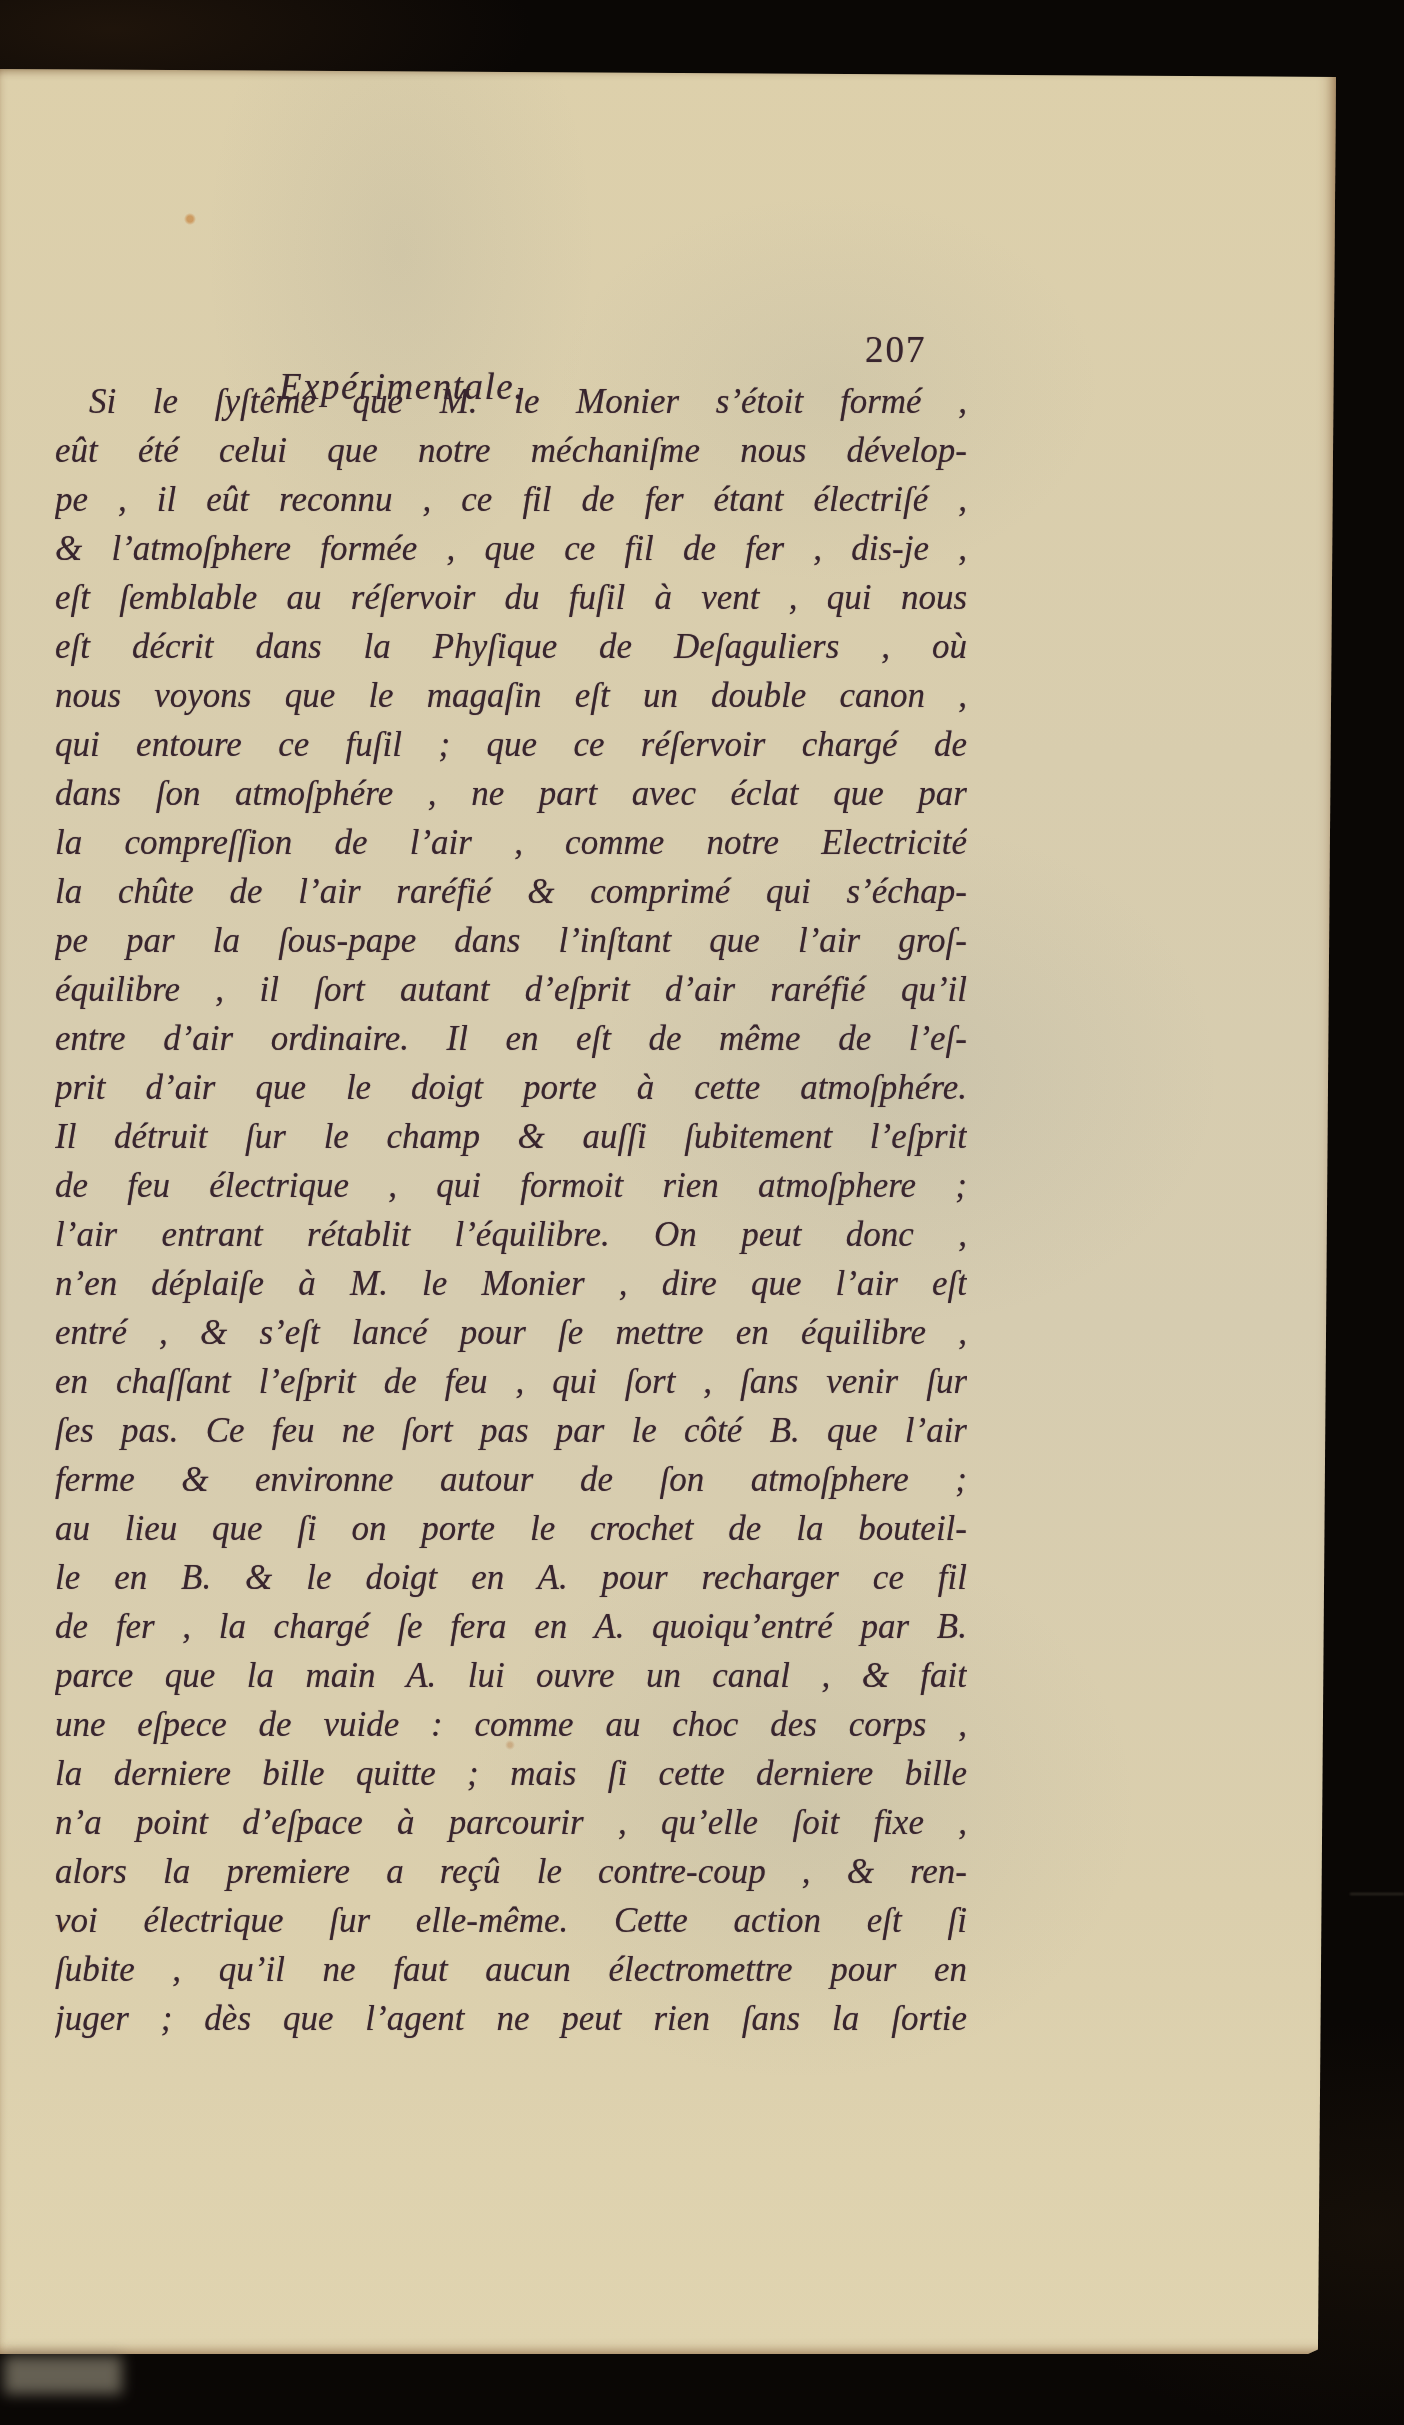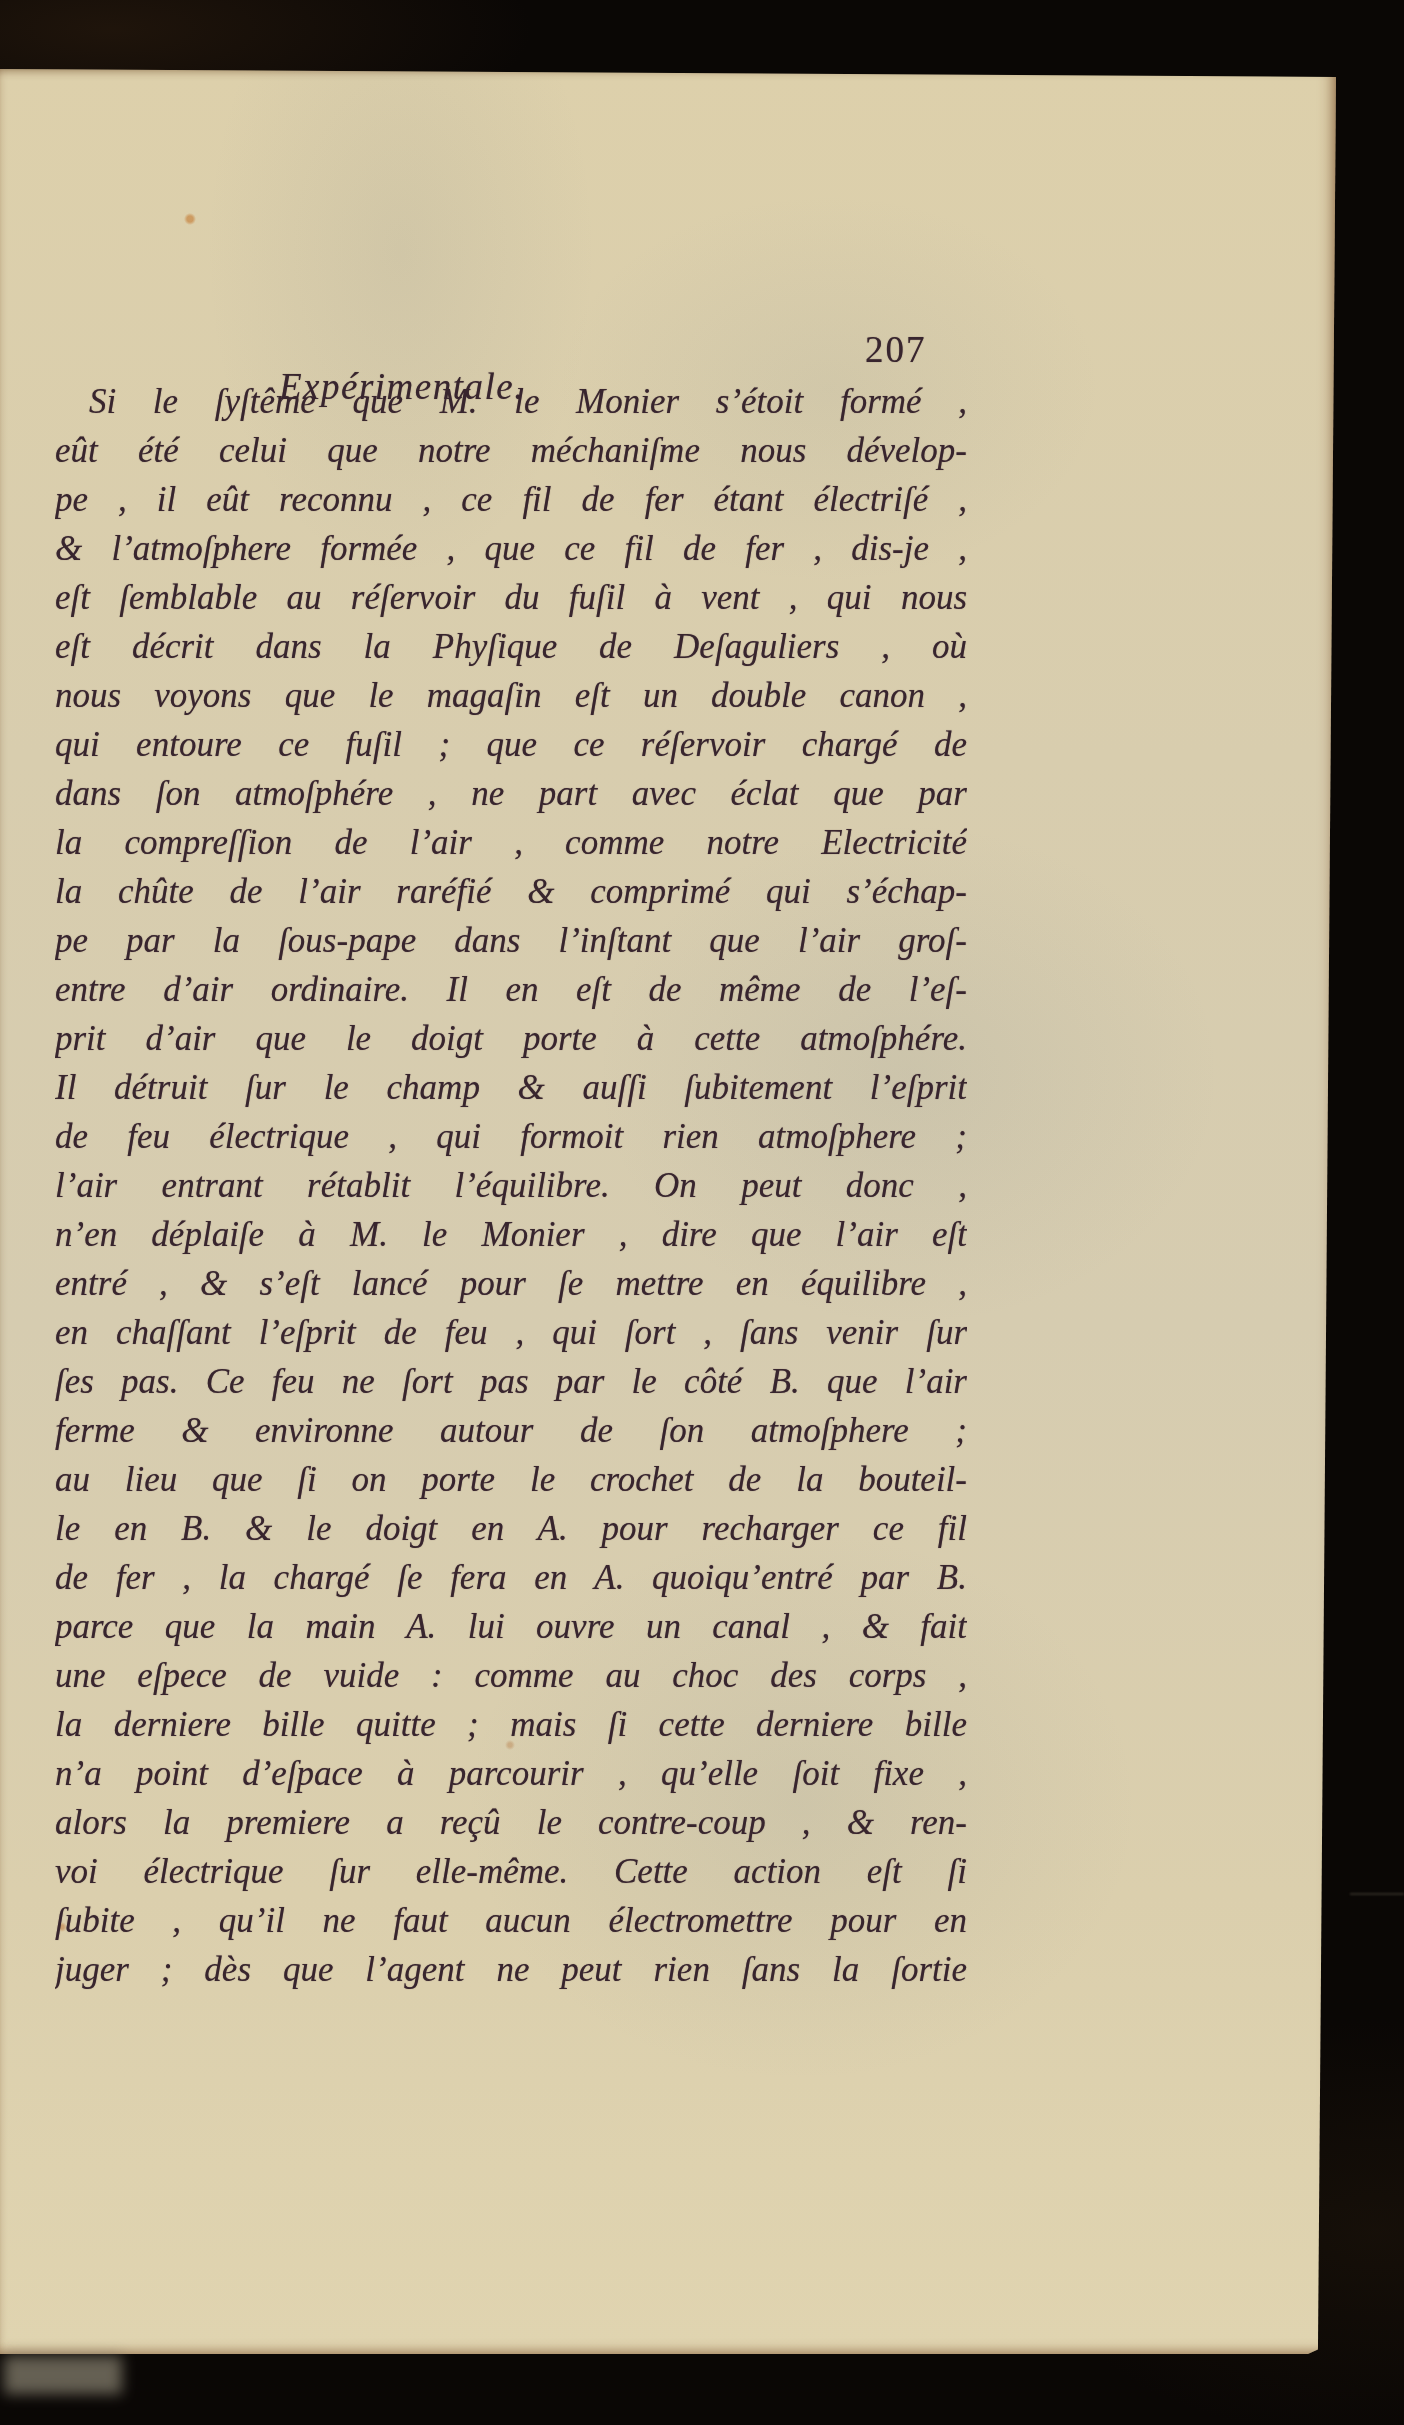--- a/index.html
+++ b/index.html
@@ -143,6 +143,7 @@
         <div class="line">la compreſſion de l’air , comme notre Electricité</div>
         <div class="line">la chûte de l’air raréfié &amp; comprimé qui s’échap-</div>
         <div class="line">pe par la ſous-pape dans l’inſtant que l’air groſ-</div>
+        <div class="line">équilibre , il ſort autant d’eſprit d’air raréfié qu’il</div>
         <div class="line">entre d’air ordinaire. Il en eſt de même de l’eſ-</div>
         <div class="line">prit d’air que le doigt porte à cette atmoſphére.</div>
         <div class="line">Il détruit ſur le champ &amp; auſſi ſubitement l’eſprit</div>

